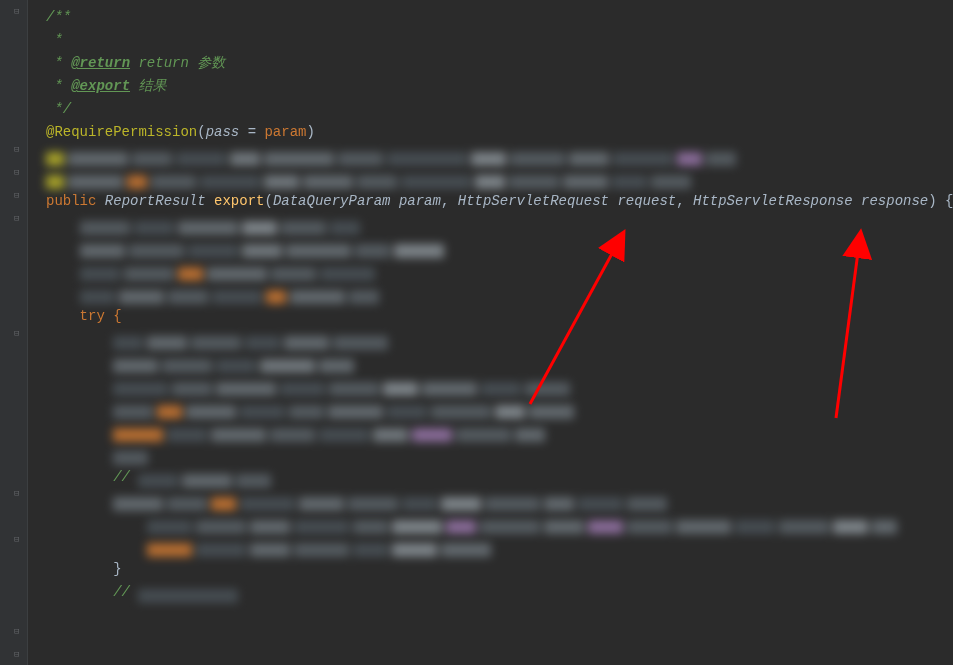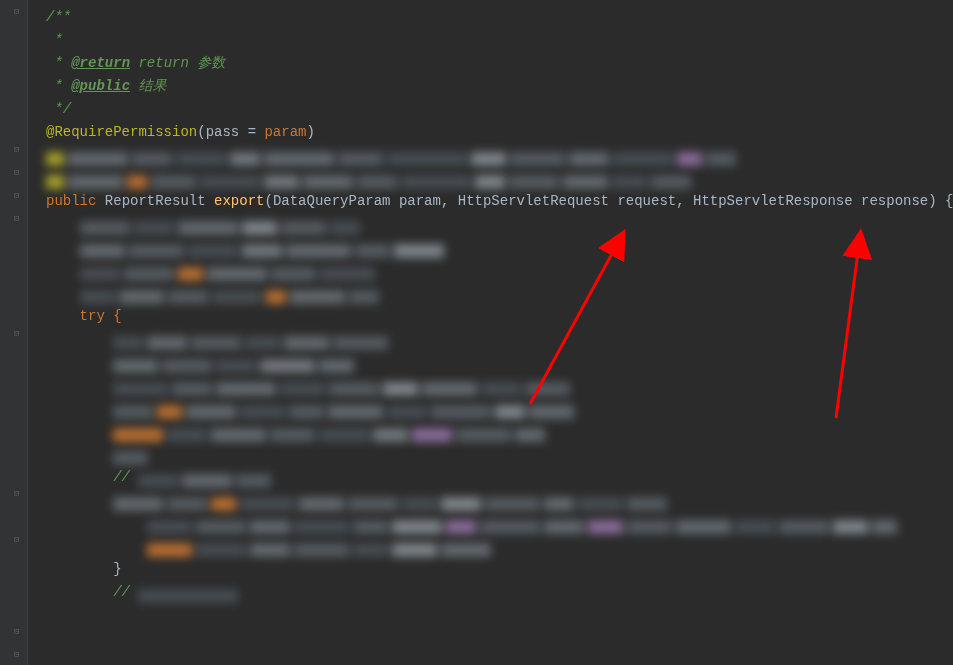--- a/index.html
+++ b/index.html
@@ -98,7 +98,7 @@
   <div class="line"><span class="comment">/**</span></div>
   <div class="line"><span class="comment"> *</span></div>
   <div class="line"><span class="comment"> * </span><span class="tag">@return</span><span class="comment"> return 参数</span></div>
-  <div class="line"><span class="comment"> * </span><span class="tag">@public</span><span class="comment"> 结果</span></div>
+  <div class="line"><span class="comment"> * </span><span class="tag">@export</span><span class="comment"> 结果</span></div>
   <div class="line"><span class="comment"> */</span></div>
   <div class="line"><span class="annotation">@RequirePermission</span><span class="paren">(</span><span class="param">pass</span><span class="param"> = </span><span class="keyword">param</span><span class="paren">)</span></div>
 

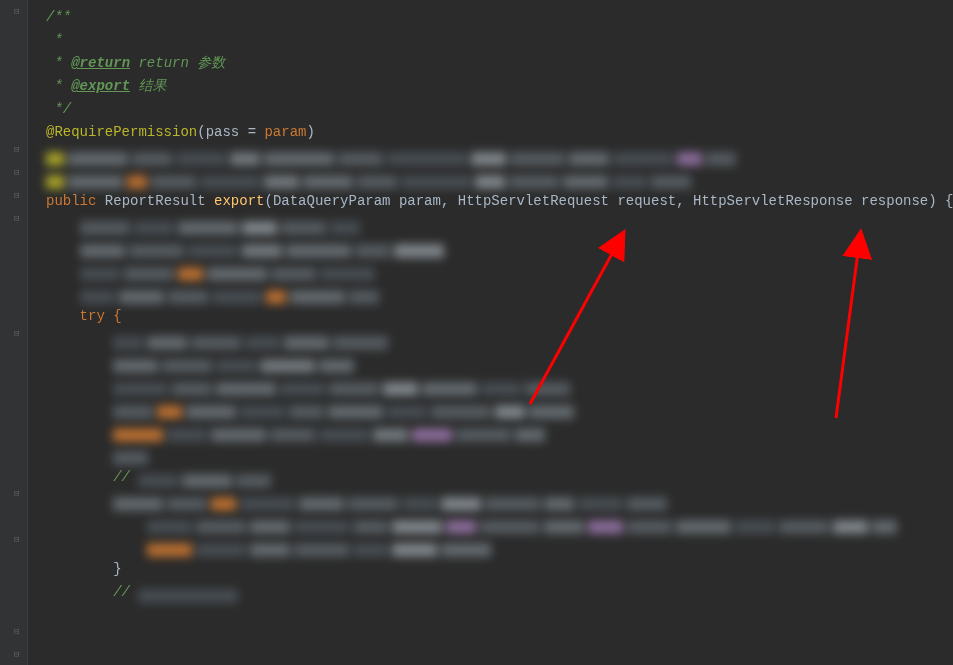--- a/index.html
+++ b/index.html
@@ -46,7 +46,7 @@
     .annotation { color: #bbb529; text-align: center; }
     .keyword { color: #cc7832; }
     .method { color: #ffc66d; }
-    .param { color: #a9b7c6; }
+    .param { color: #a9b7c6; font-style: italic; }
     .paren { color: #a9b7c6; }
     .blur-line {
       display: inline-block;

